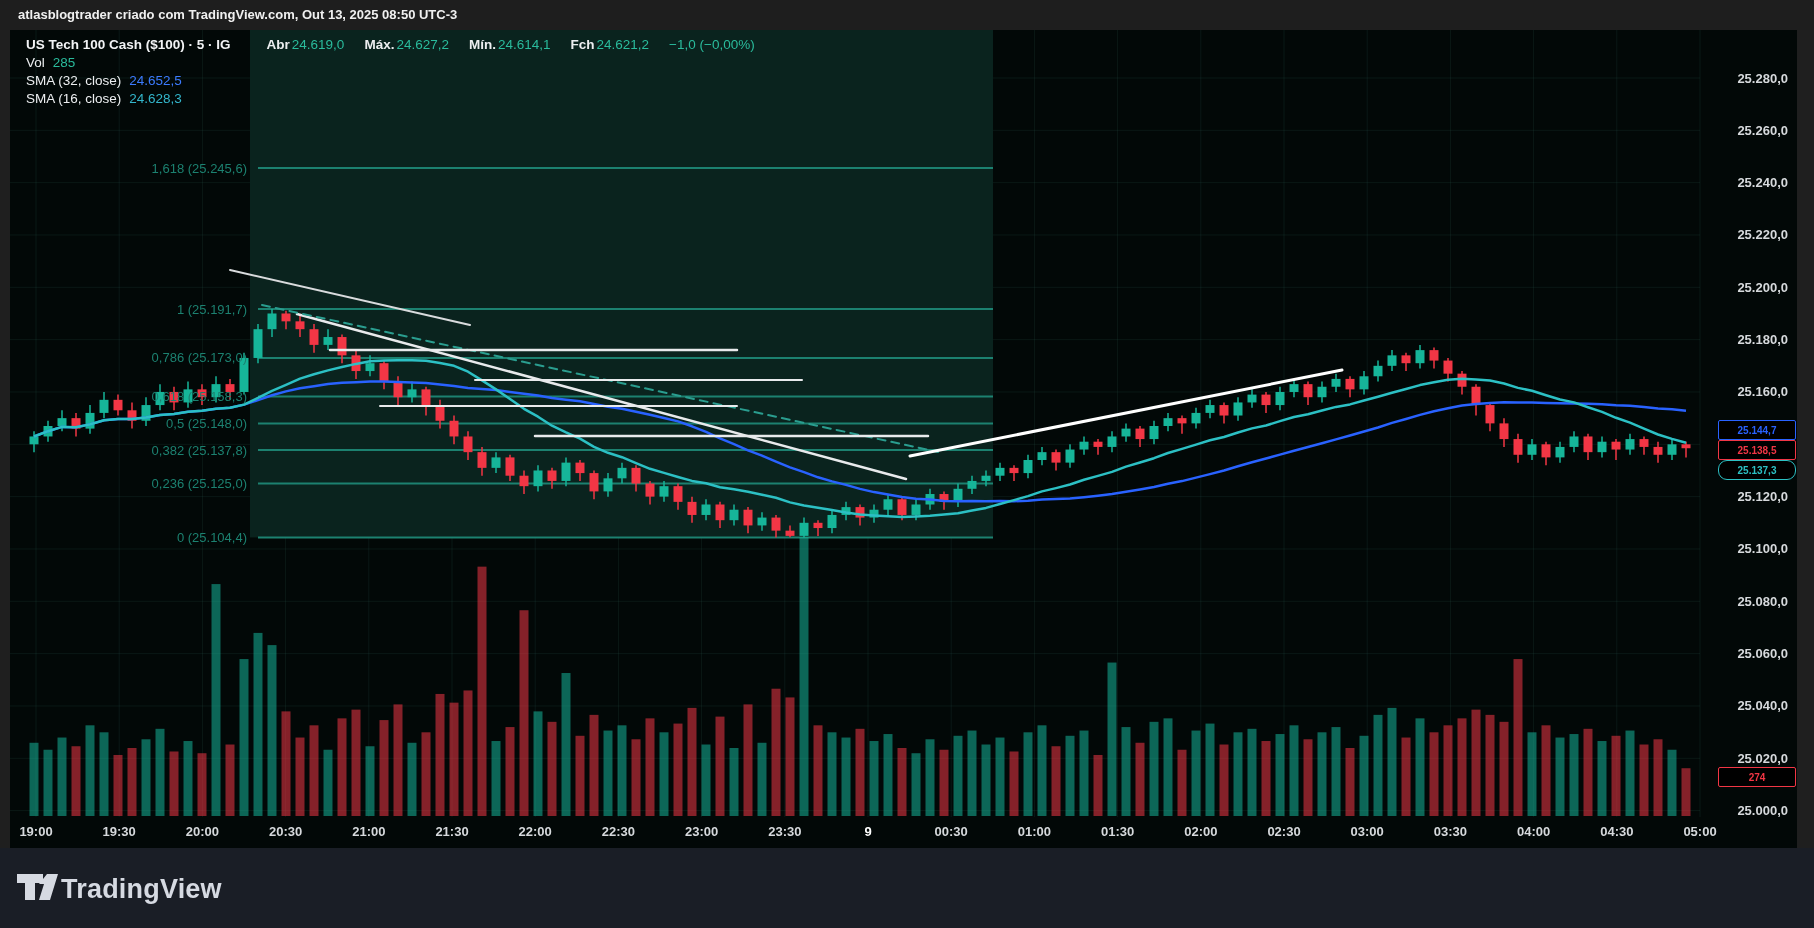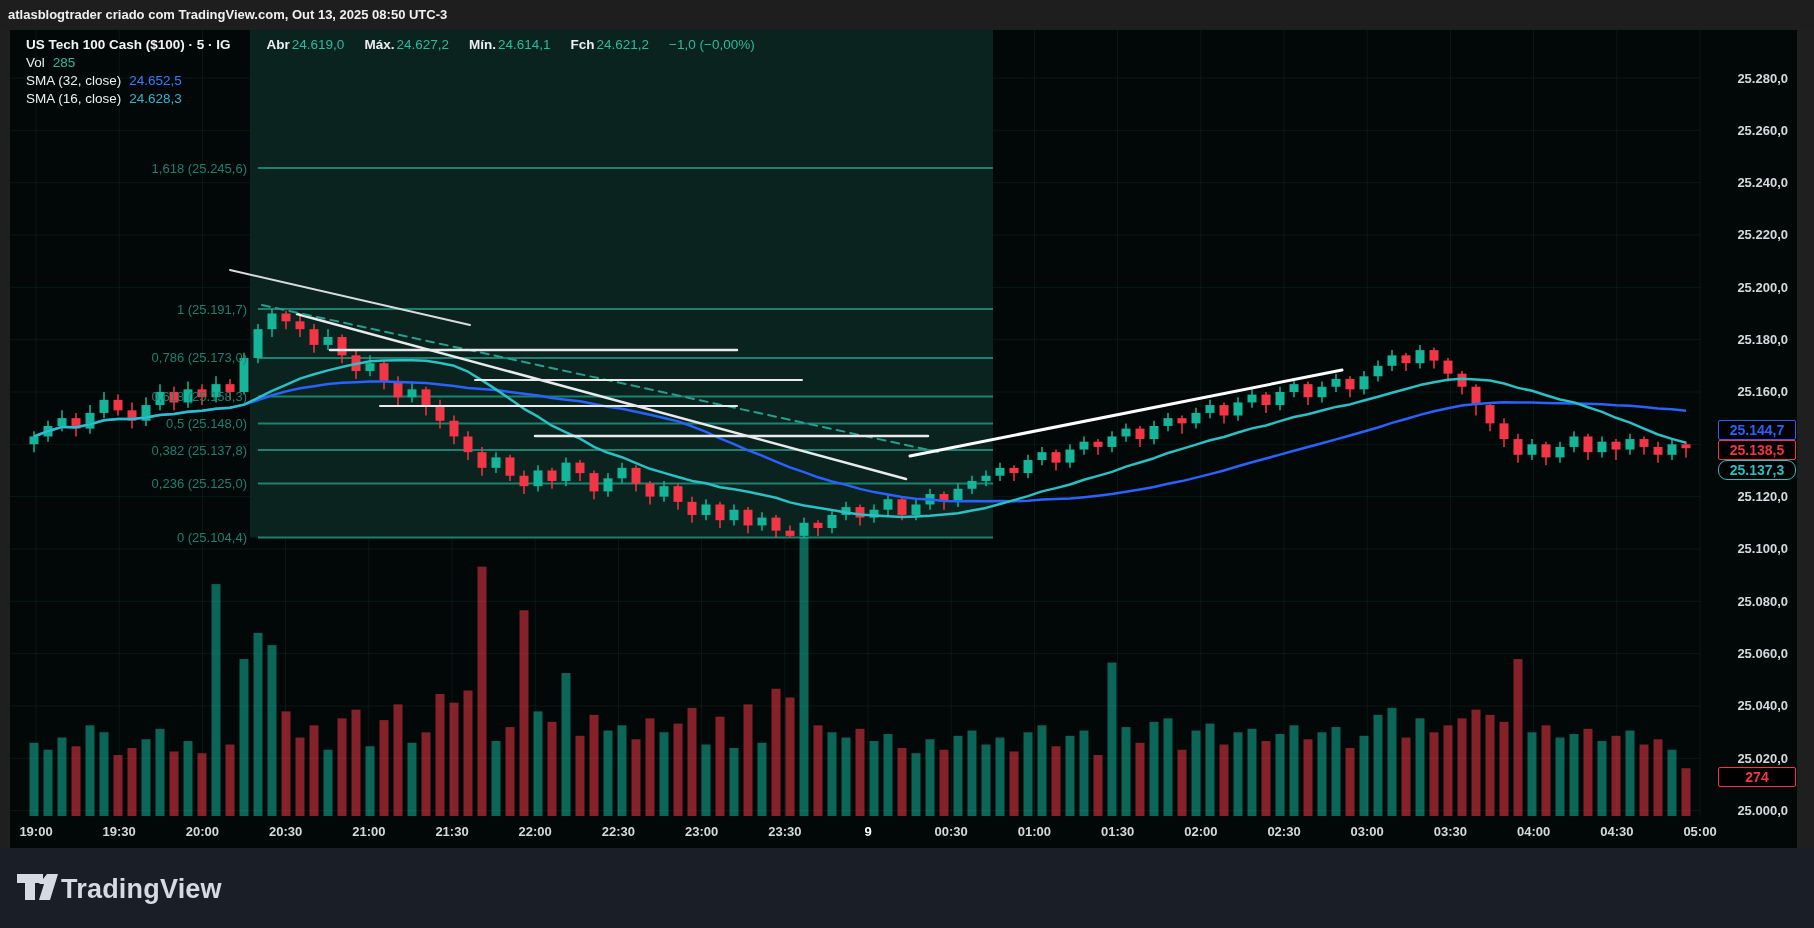--- a/index.html
+++ b/index.html
@@ -5,7 +5,7 @@
   html,body{margin:0;padding:0;width:1814px;height:928px;background:#1f1f1f;overflow:hidden;
     font-family:"Liberation Sans",sans-serif;-webkit-font-smoothing:antialiased;}
   .topbar{position:absolute;left:0;top:0;width:1814px;height:30px;background:#1e1e1e;
-    color:#f0f0f0;font-size:13px;font-weight:600;line-height:30px;padding-left:8px;box-sizing:border-box;}
+    color:#f0f0f0;font-size:13px;font-weight:600;line-height:30px;padding-left:18px;box-sizing:border-box;}
   .chart-panel{position:absolute;left:10px;top:30px;width:1787px;height:818px;background:#020807;}
   svg#chart{position:absolute;left:0;top:0;width:1814px;height:928px;pointer-events:none;}
   .legend{position:absolute;left:26px;top:36px;z-index:5;font-size:13.5px;line-height:18px;white-space:nowrap;}

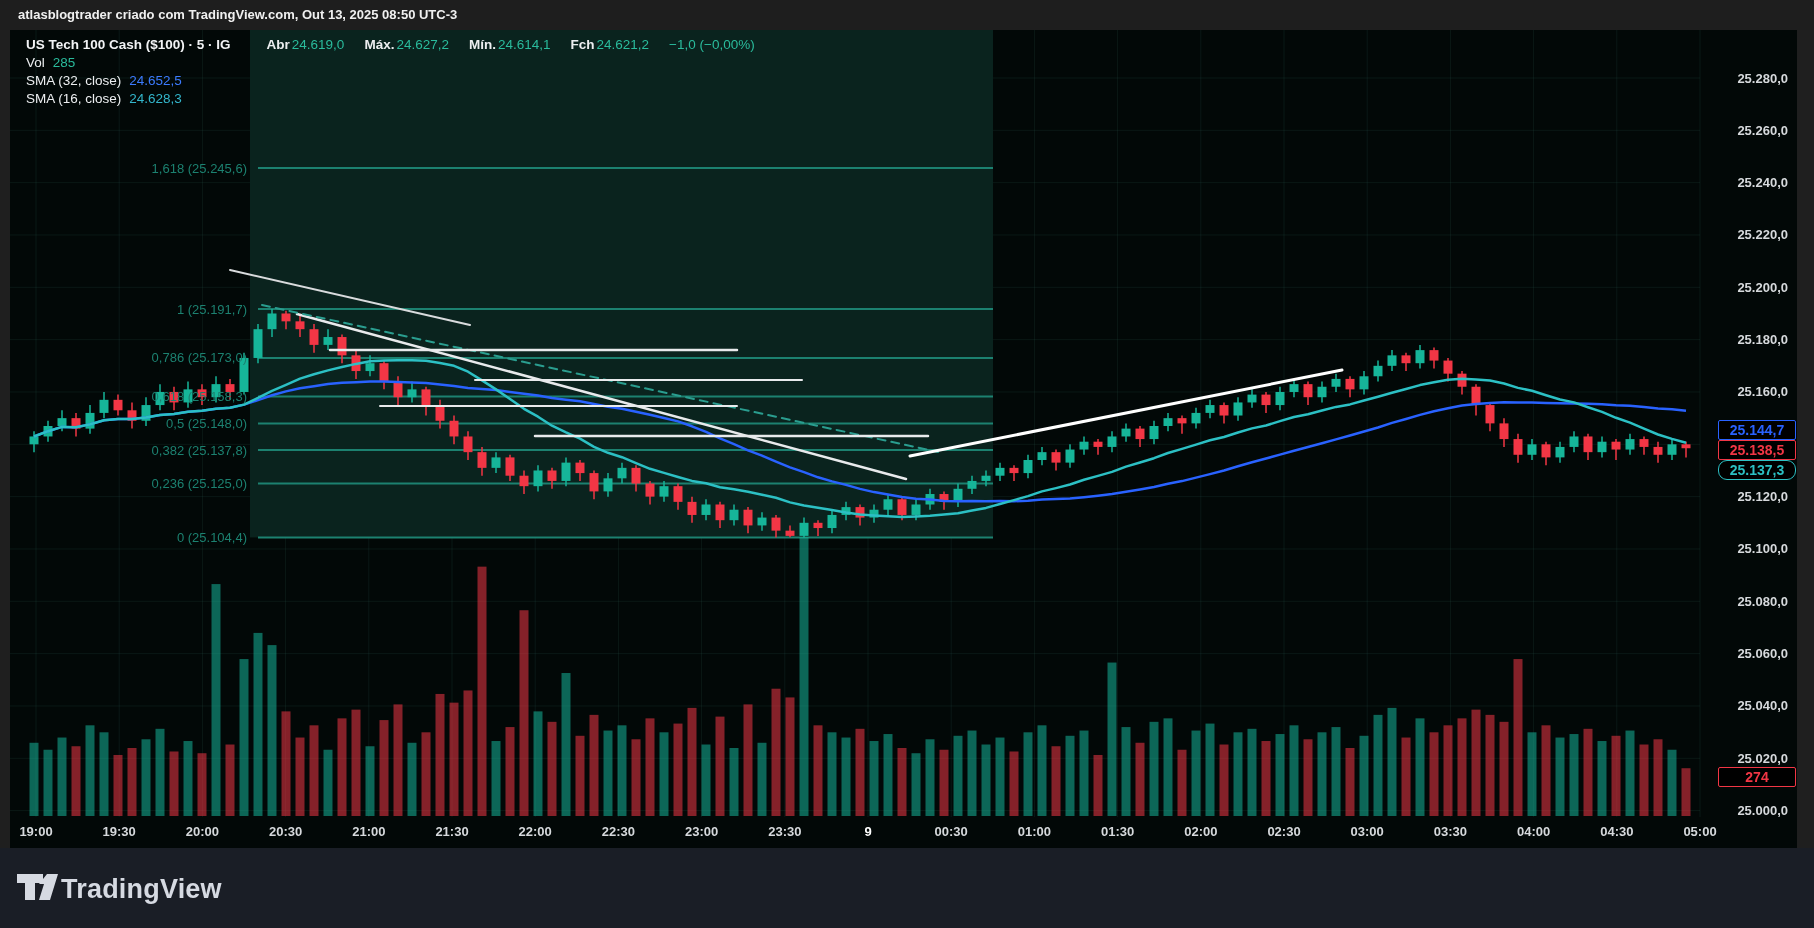--- a/index.html
+++ b/index.html
@@ -18,7 +18,7 @@
   .legend .v32{color:#3c7bff;}
   .legend .v16{color:#33b6cc;}
   .pbox{position:absolute;left:1718px;width:78px;height:20px;z-index:6;background:#000;
-    border:1.5px solid;border-radius:2px;font-size:14px;font-weight:700;text-align:center;line-height:19px;box-sizing:border-box;}
+    border:1.5px solid;border-radius:2px;font-size:10px;font-weight:700;text-align:center;line-height:19px;box-sizing:border-box;}
   .footer{position:absolute;left:0;top:848px;width:1814px;height:80px;background:#1a1e26;}
   .tv-logo{position:absolute;left:16px;top:20px;display:flex;align-items:center;color:#d6dae2;}
   .tv-logo .brand{font-size:27px;font-weight:700;margin-left:1px;letter-spacing:0.2px;}

